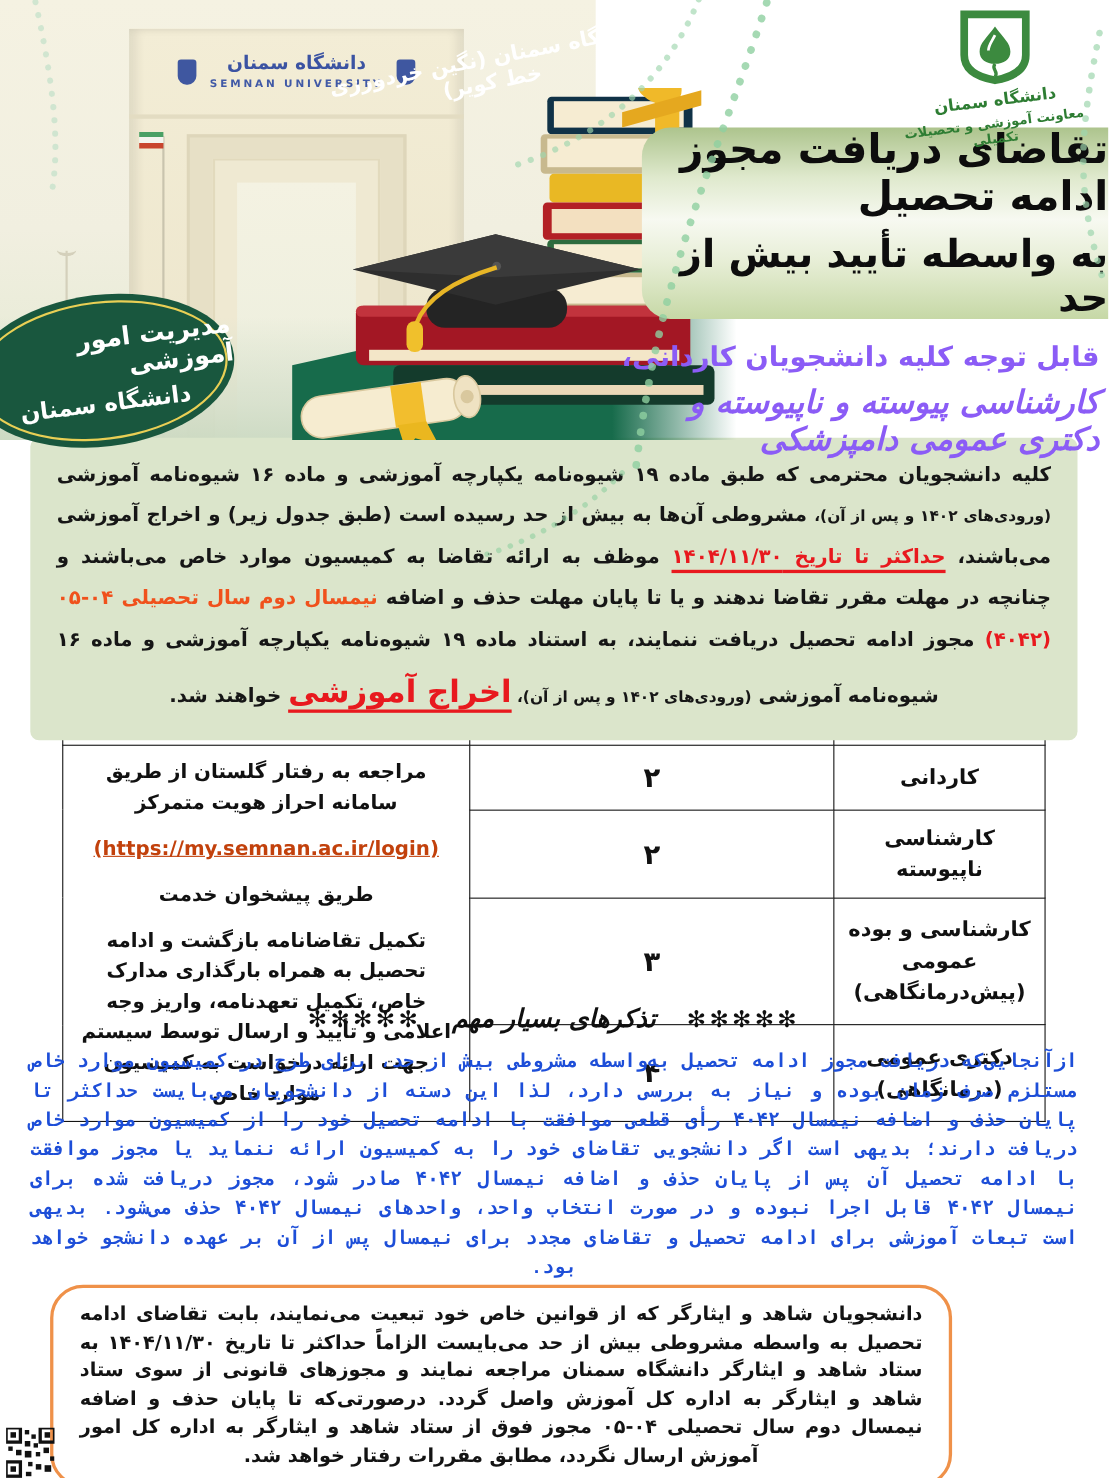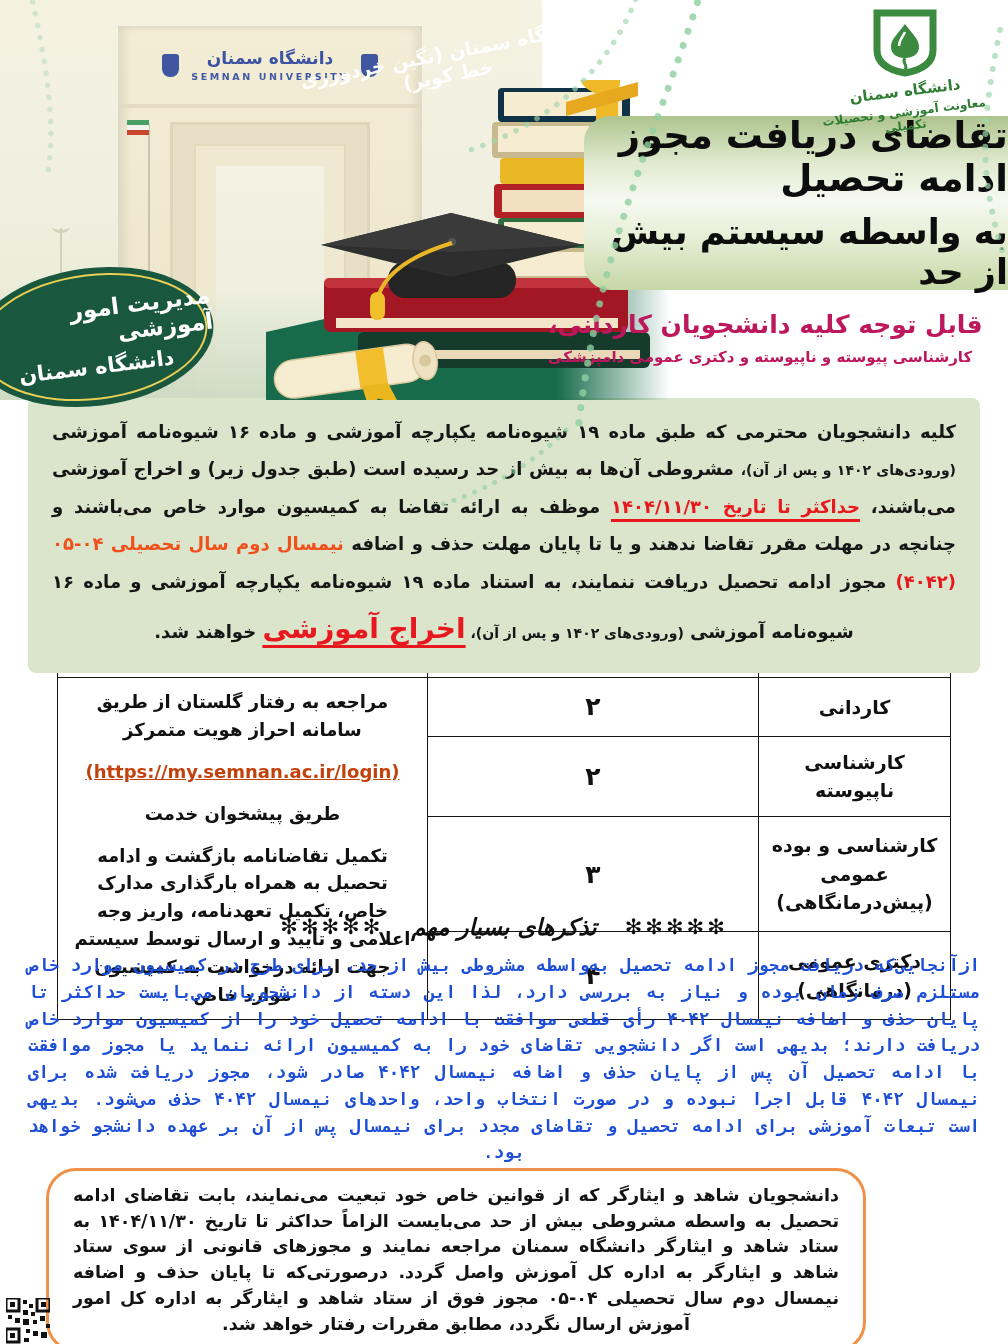--- a/index.html
+++ b/index.html
@@ -209,7 +209,7 @@
 
     <div class="title-panel">
       <div class="title-l1">تقاضای دریافت مجوز ادامه تحصیل</div>
-      <div class="title-l2">به واسطه سیستم بیش از حد</div>
+      <div class="title-l2">به واسطه تأیید بیش از حد</div>
     </div>
 
     <div class="attention">

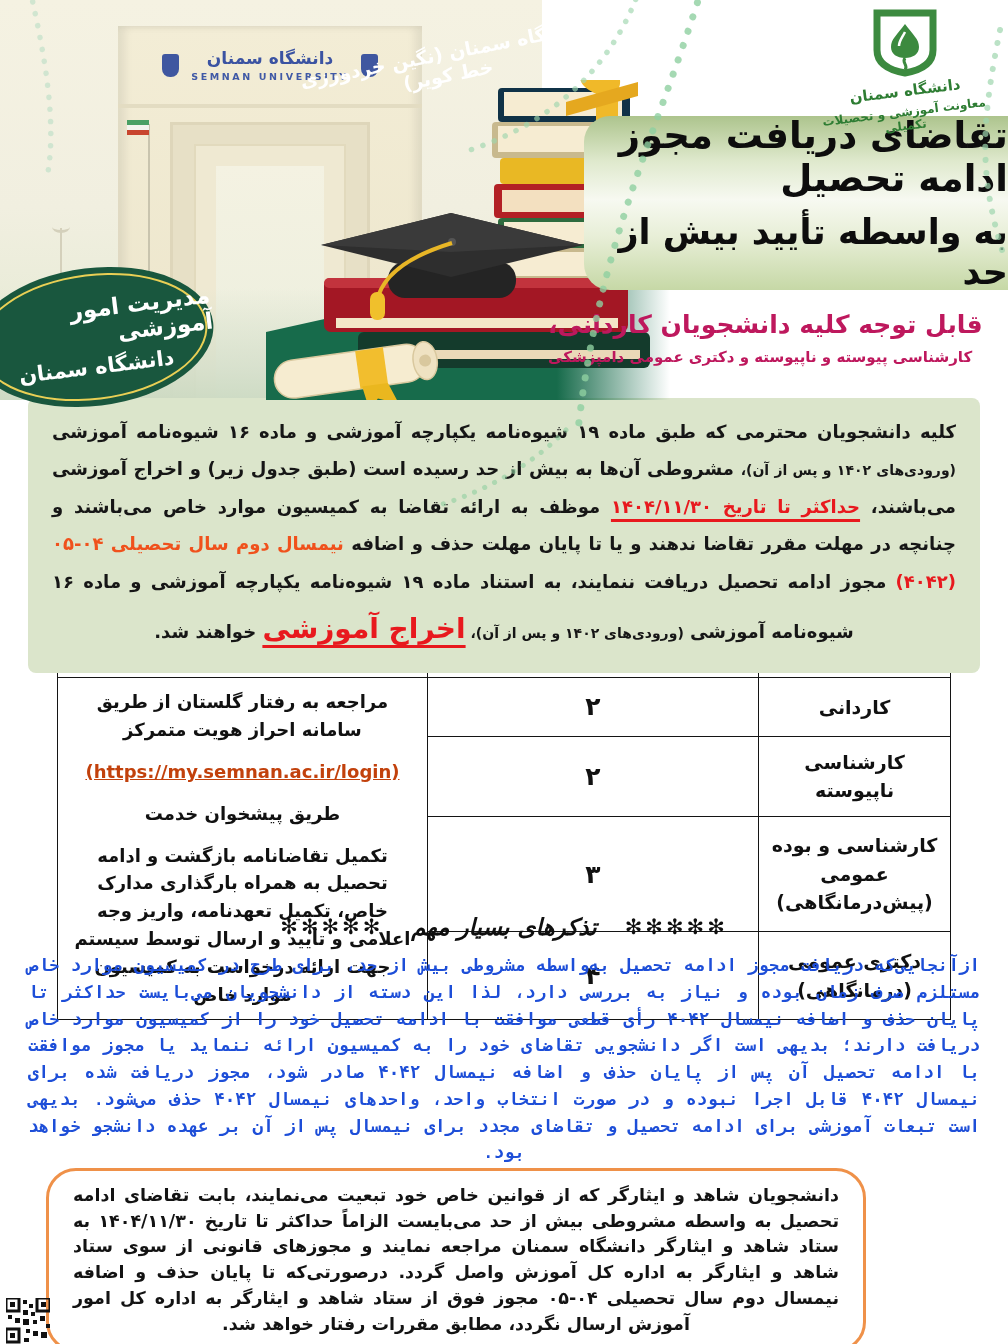--- a/index.html
+++ b/index.html
@@ -51,7 +51,7 @@
       display:flex;flex-direction:column;justify-content:center;align-items:flex-start;gap:12px;z-index:2;}
   .title-l1{font-size:37px;font-weight:700;color:#0d0d0d;}
   .title-l2{font-size:35px;font-weight:700;color:#0d0d0d;}
-  .attention{position:absolute;left:548px;right:8px;top:310px;text-align:left;color:#be185d;
+  .attention{position:absolute;left:548px;right:8px;top:310px;text-align:right;color:#8b5cf6;
              font-weight:700;z-index:2;}
   .att-l1{font-size:25px;} .att-l2{font-size:15px;margin-top:9px;}
 

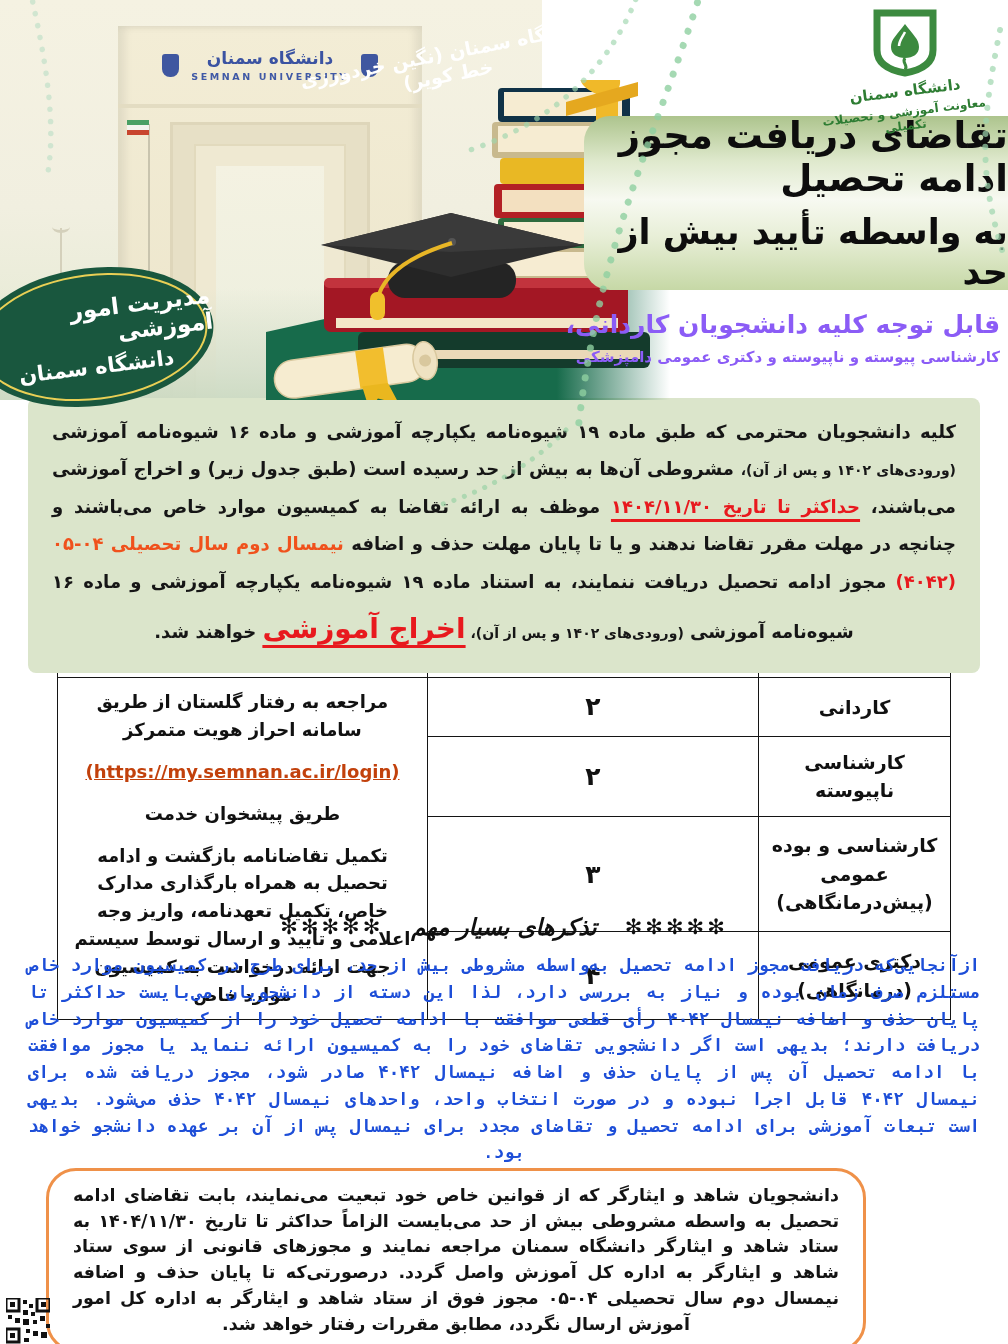--- a/index.html
+++ b/index.html
@@ -53,7 +53,7 @@
   .title-l2{font-size:35px;font-weight:700;color:#0d0d0d;}
   .attention{position:absolute;left:548px;right:8px;top:310px;text-align:right;color:#8b5cf6;
              font-weight:700;z-index:2;}
-  .att-l1{font-size:25px;} .att-l2{font-size:15px;margin-top:9px;}
+  .att-l1{font-size:25px;} .att-l2{font-size:29px;margin-top:9px;font-style:italic;}
 
   
   .notice{position:absolute;left:28px;top:398px;width:952px;box-sizing:border-box;background:#dbe5cb;

